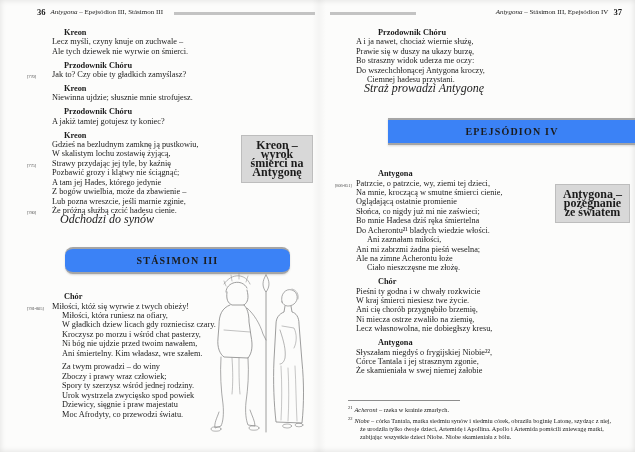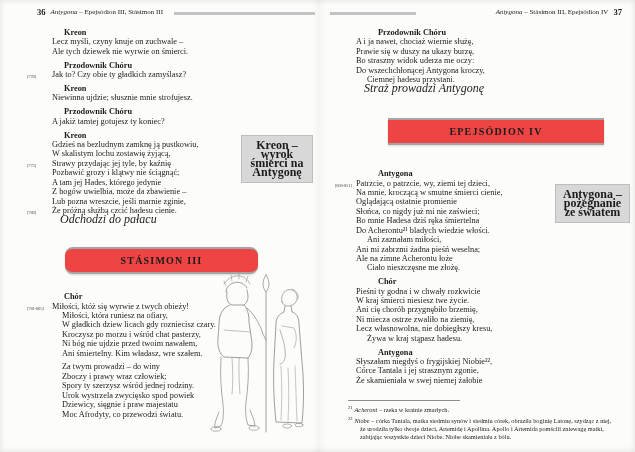--- a/index.html
+++ b/index.html
@@ -48,9 +48,9 @@
 
   
   .section-box{
-    background:#ef4444;border-top:2px solid #a5a5a5;border-bottom:2px solid #a5a5a5;
+    background:#3b82f6;border-top:2px solid #a5a5a5;border-bottom:2px solid #a5a5a5;
     text-align:center;font-weight:bold;font-size:10px;letter-spacing:1.2px;
-    padding:7px 0;box-shadow:0 1px 2px rgba(0,0,0,.15);
+    padding:7px 16px;box-shadow:0 1px 2px rgba(0,0,0,.15);
   }
   .page-left .section-box{width:193px;margin:22px 0 18px 38px;border-radius:8px;}
   .page-right .section-box{width:216px;margin:24px 0 24px 58px;}

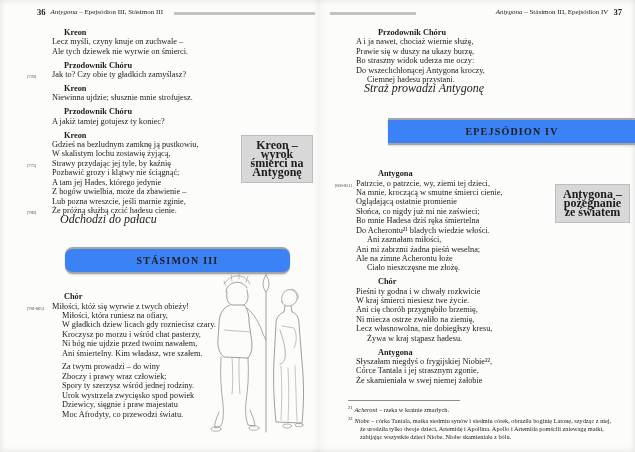--- a/index.html
+++ b/index.html
@@ -155,7 +155,7 @@
     <span class="lno">[780]</span><span>Że próżną służbą czcić hadesu cienie.</span>
   </div>
           </div>
-    <div class="stage">Odchodzi do pałacu</div>
+    <div class="stage">Odchodzi do synów</div>
   </div>
       </div>
 

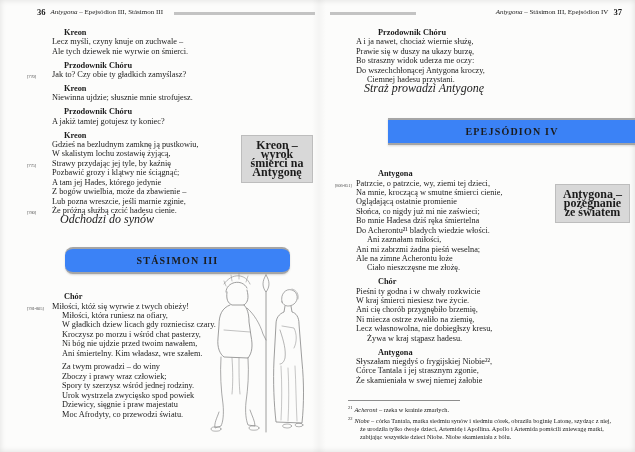--- a/index.html
+++ b/index.html
@@ -332,9 +332,6 @@
             <div class="vline">
     <span>Lecz własnowolna, nie dobiegłszy kresu,</span>
   </div>
-            <div class="vline ind">
-    <span>Żywa w kraj stąpasz hadesu.</span>
-  </div>
           </div>
 
   </div>

